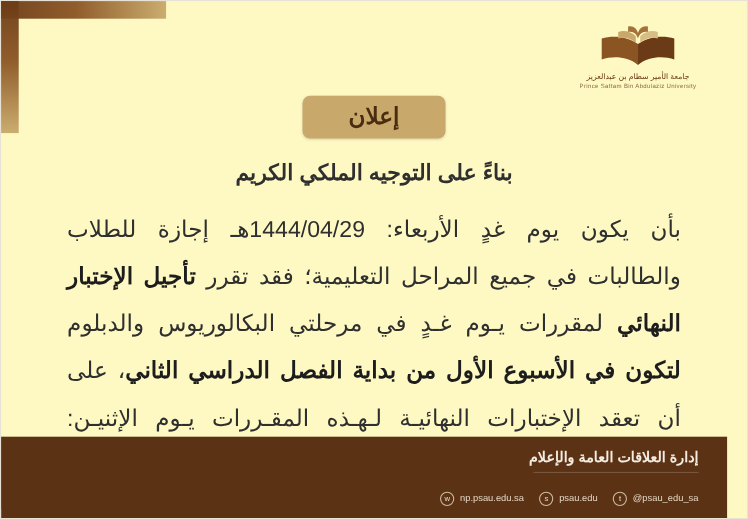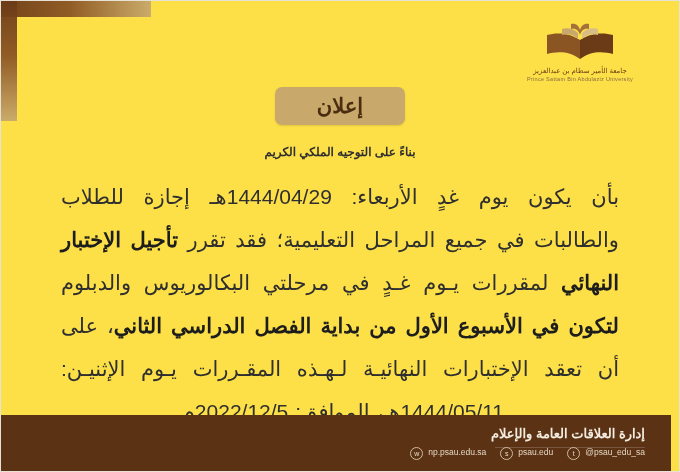--- a/index.html
+++ b/index.html
@@ -18,7 +18,7 @@
     position: relative;
     width: 680px;
     height: 472px;
-    background: #fde047;
+    background: #fef9c3;
     box-sizing: border-box;
     border: 1px solid #e7e1d7;
     overflow: hidden;

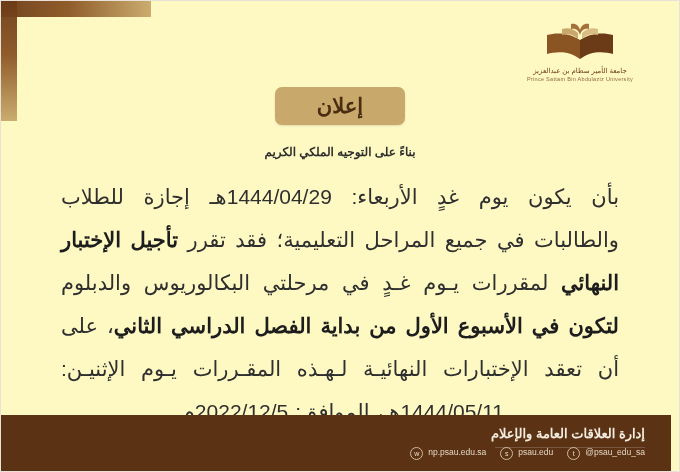--- a/index.html
+++ b/index.html
@@ -104,7 +104,7 @@
     direction: rtl;
   }
   .lead {
-    font-size: 12px;
+    font-size: 20px;
     font-weight: bold;
     color: #2f2f2f;
     margin: 0 0 14px 0;

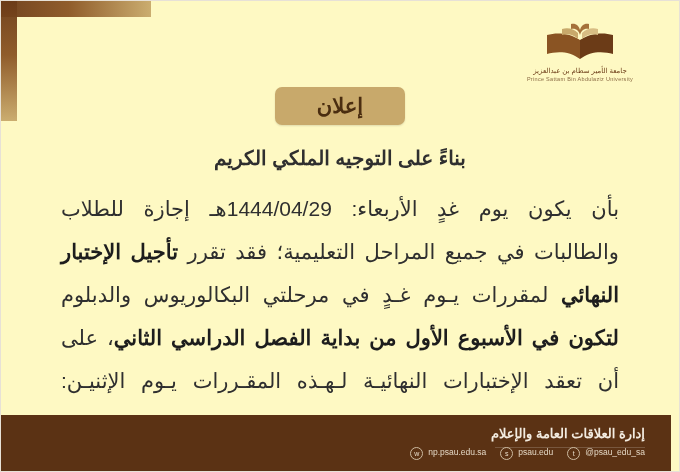--- a/index.html
+++ b/index.html
@@ -128,9 +128,9 @@
   .footer {
     position: absolute;
     left: 0;
-    right: 8px;
+    right: 18px;
     bottom: 0;
-    height: 56px;
+    height: 74px;
     background: #5b3214;
     color: #f0e6d8;
     direction: rtl;

